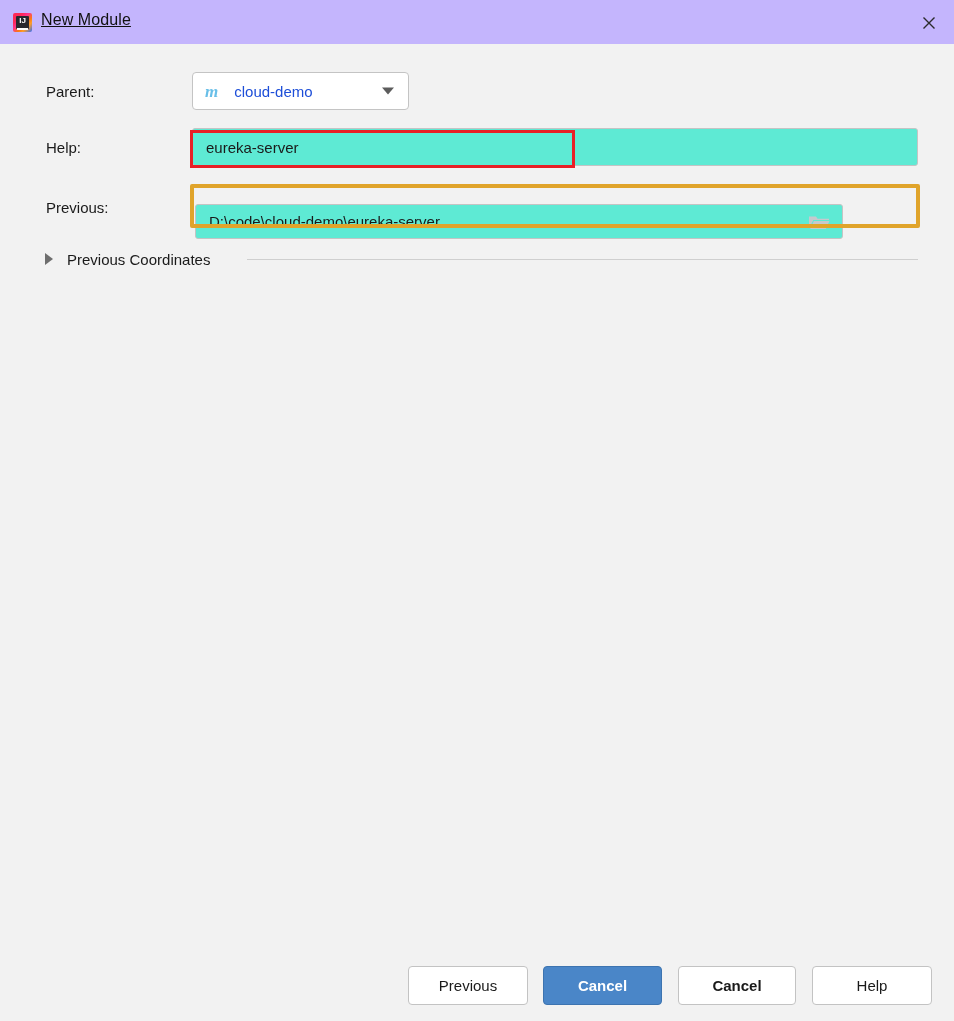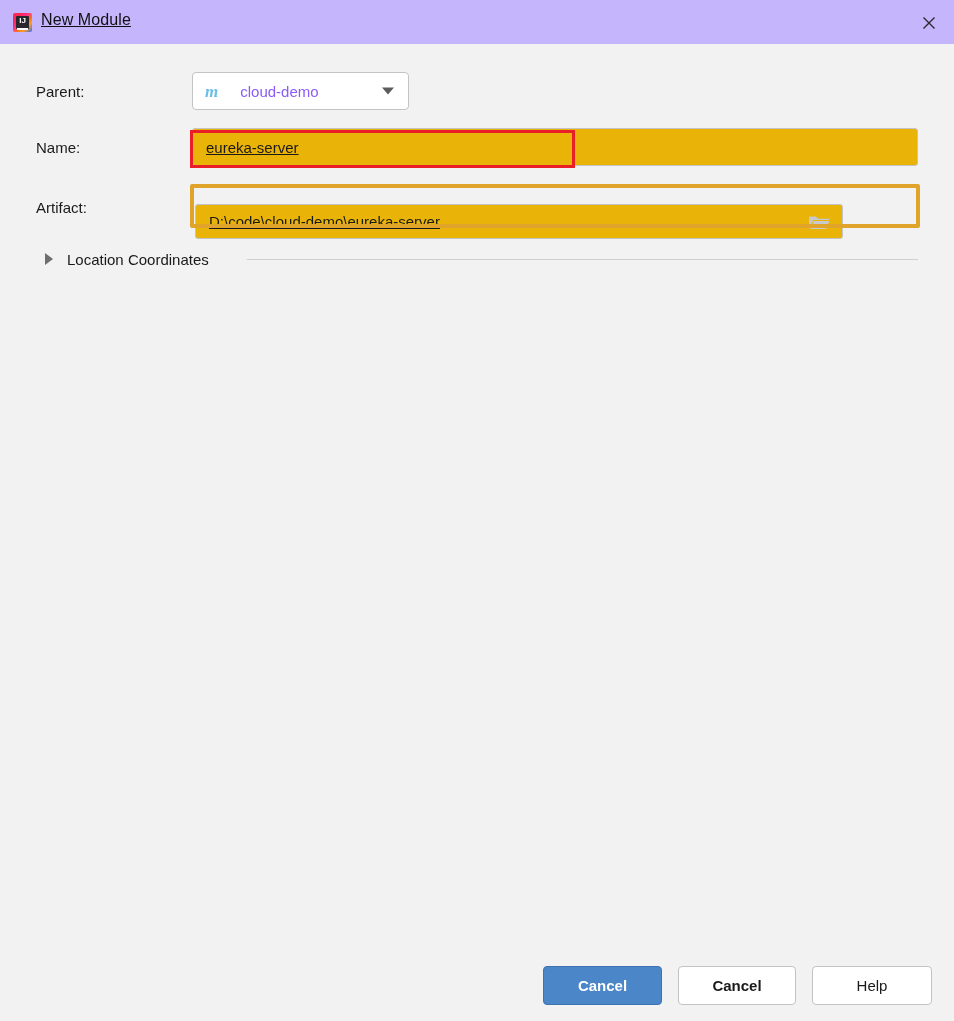--- a/index.html
+++ b/index.html
@@ -86,7 +86,7 @@
   }
   .row-label {
     position: absolute;
-    left: 36px;
+    left: 46px;
     font-size: 15px;
     color: #1a1a1a;
     white-space: nowrap;

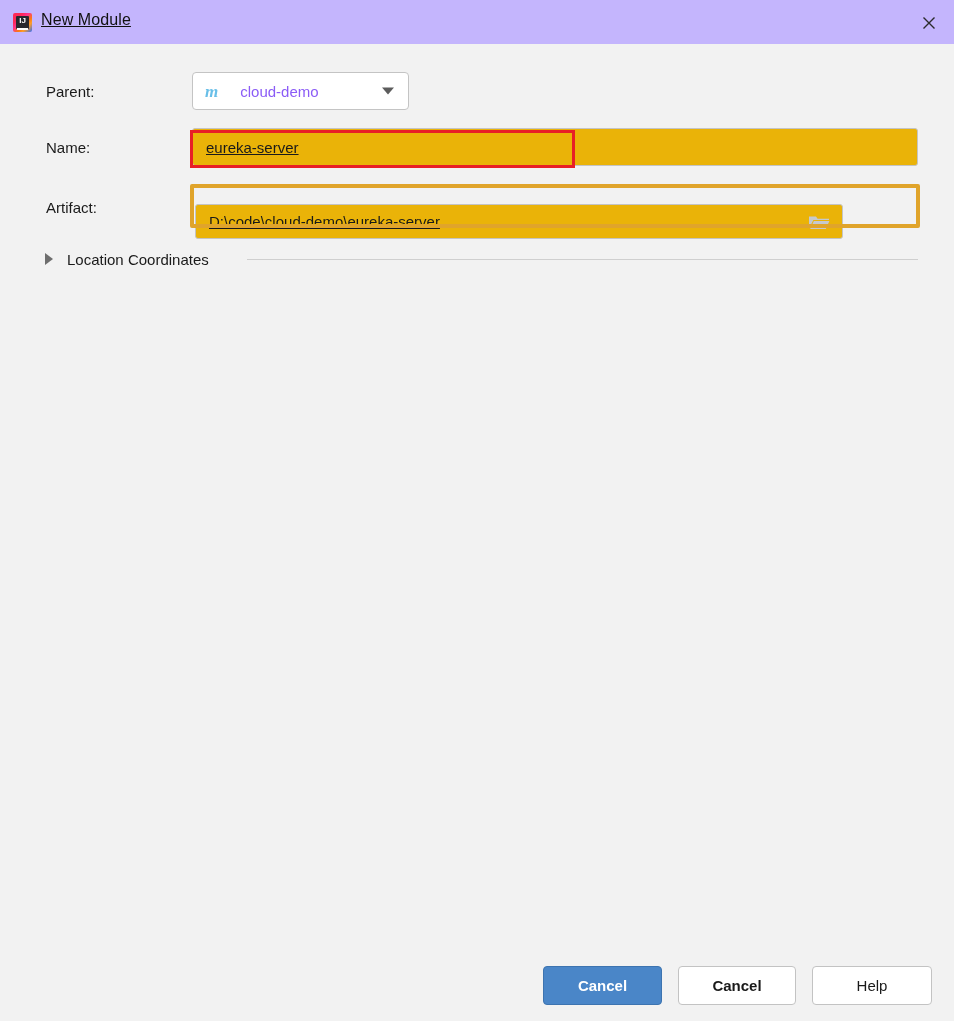--- a/index.html
+++ b/index.html
@@ -117,9 +117,9 @@
     line-height: 1;
   }
   .combo-value {
-    margin-left: 22px;
-    font-size: 15px;
-    color: #8b5cf6;
+    margin-left: 16px;
+    font-size: 15px;
+    color: #1d4ed8;
   }
   .combo-arrow {
     position: absolute;

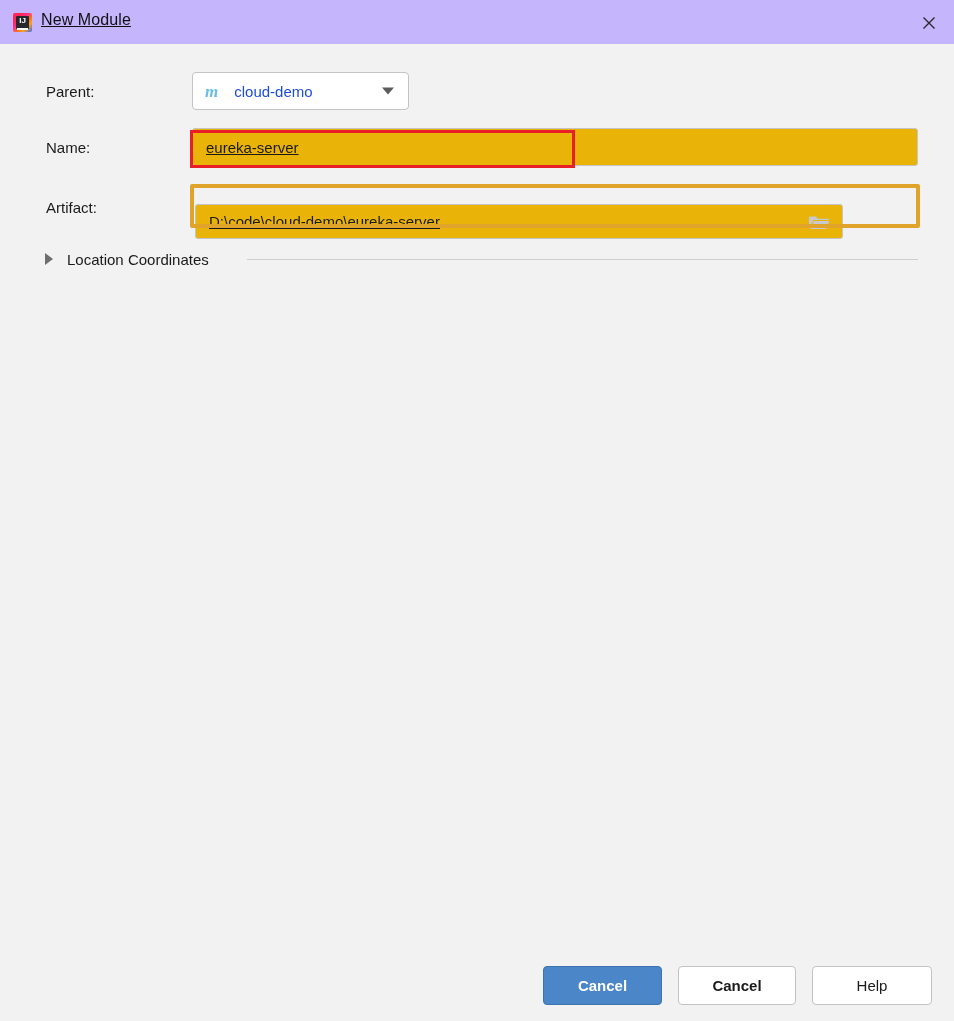--- a/index.html
+++ b/index.html
@@ -292,7 +292,7 @@
   </div>
 
   <div class="row row-name">
-    <div class="row-label">Name:</div>
+    <div class="row-label">Help:</div>
     <div class="text-input input-name">
       <span class="input-text">eureka-server</span>
     </div>

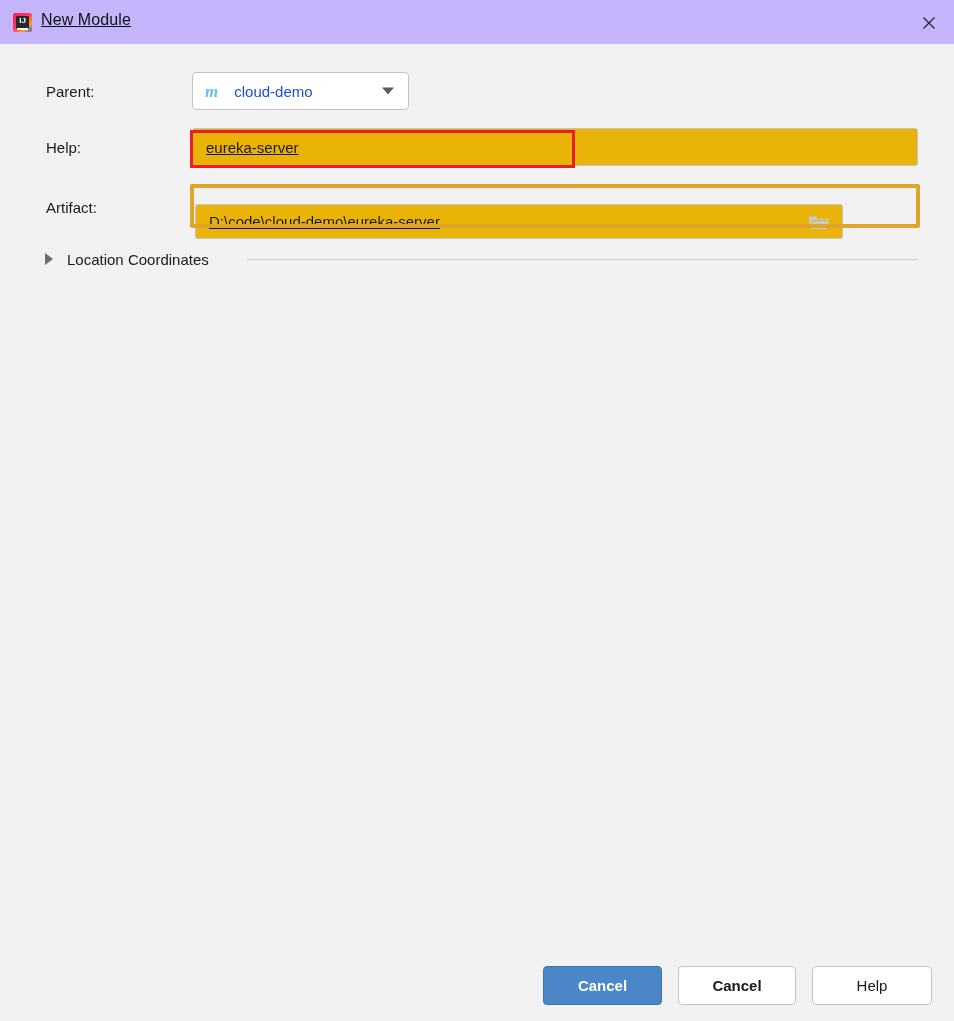--- a/index.html
+++ b/index.html
@@ -138,14 +138,13 @@
     position: absolute;
     top: 0;
     height: 38px;
-    background: #eab308;
+    background: #5eead4;
     border: 1px solid #c4c4c4;
     border-radius: 3px;
     box-sizing: border-box;
     display: flex;
     align-items: center;
     cursor: text;
-    text-decoration: underline;
   }
   .input-name {
     left: 192px;

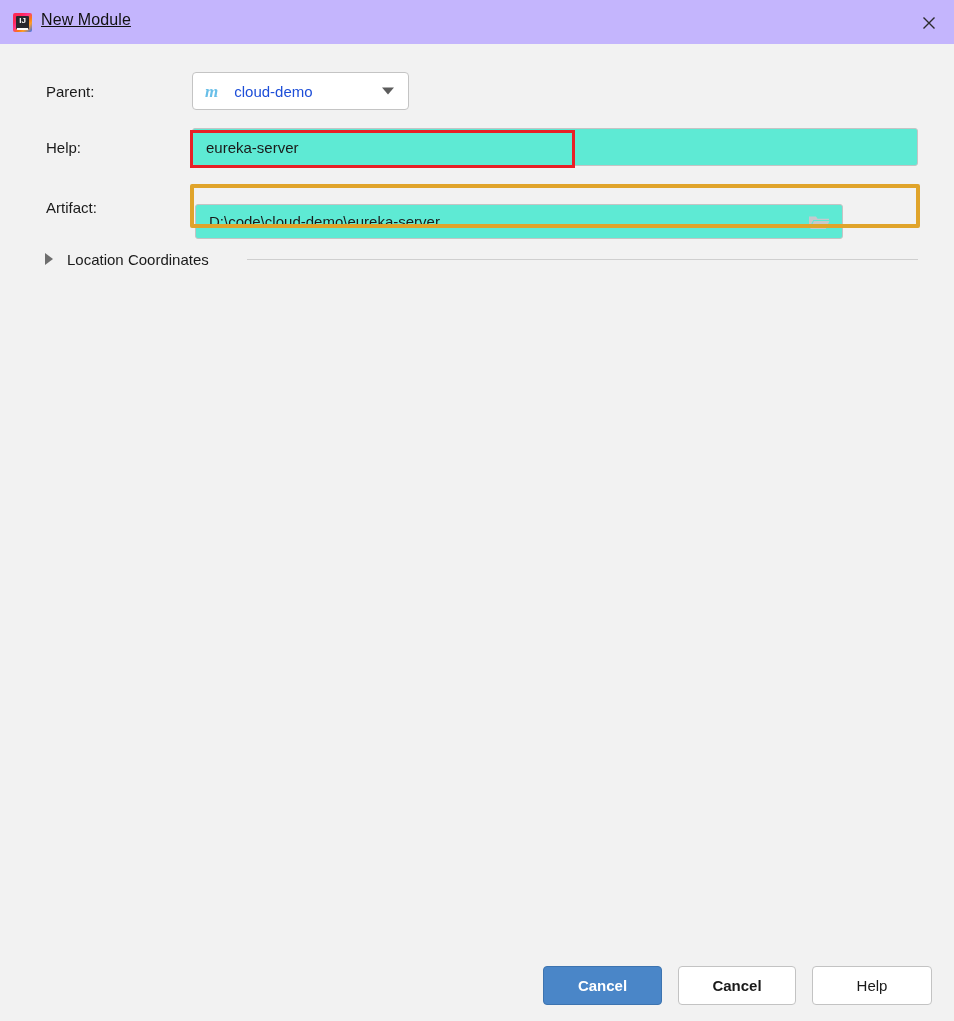--- a/index.html
+++ b/index.html
@@ -298,7 +298,7 @@
   </div>
 
   <div class="row row-location">
-    <div class="row-label">Artifact:</div>
+    <div class="row-label">Previous:</div>
     <div class="text-input input-location">
       <span class="input-text">D:\code\cloud-demo\eureka-server</span>
       <span class="folder-icon">

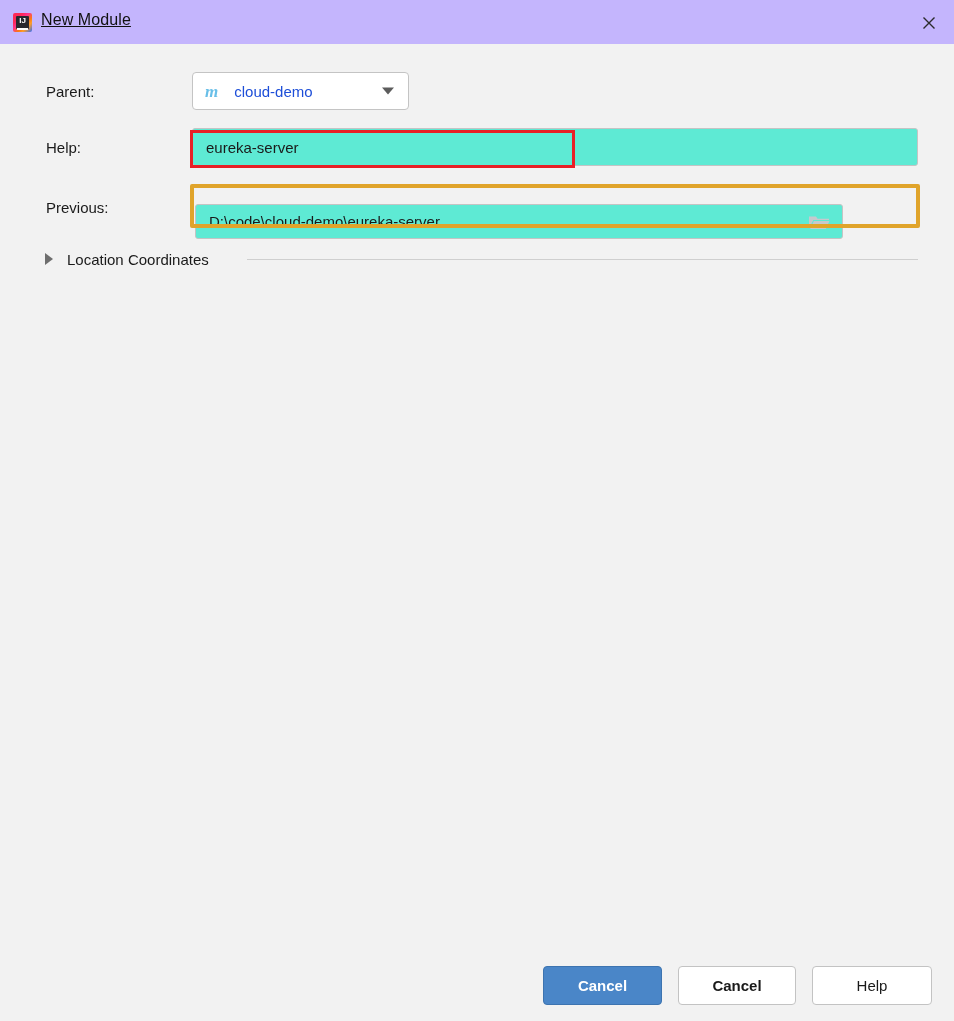--- a/index.html
+++ b/index.html
@@ -312,7 +312,7 @@
 
   <div class="collapsible">
     <span class="disclosure"></span>
-    <span class="collapsible-label">Location Coordinates</span>
+    <span class="collapsible-label">Previous Coordinates</span>
     <span class="collapsible-rule"></span>
   </div>
 

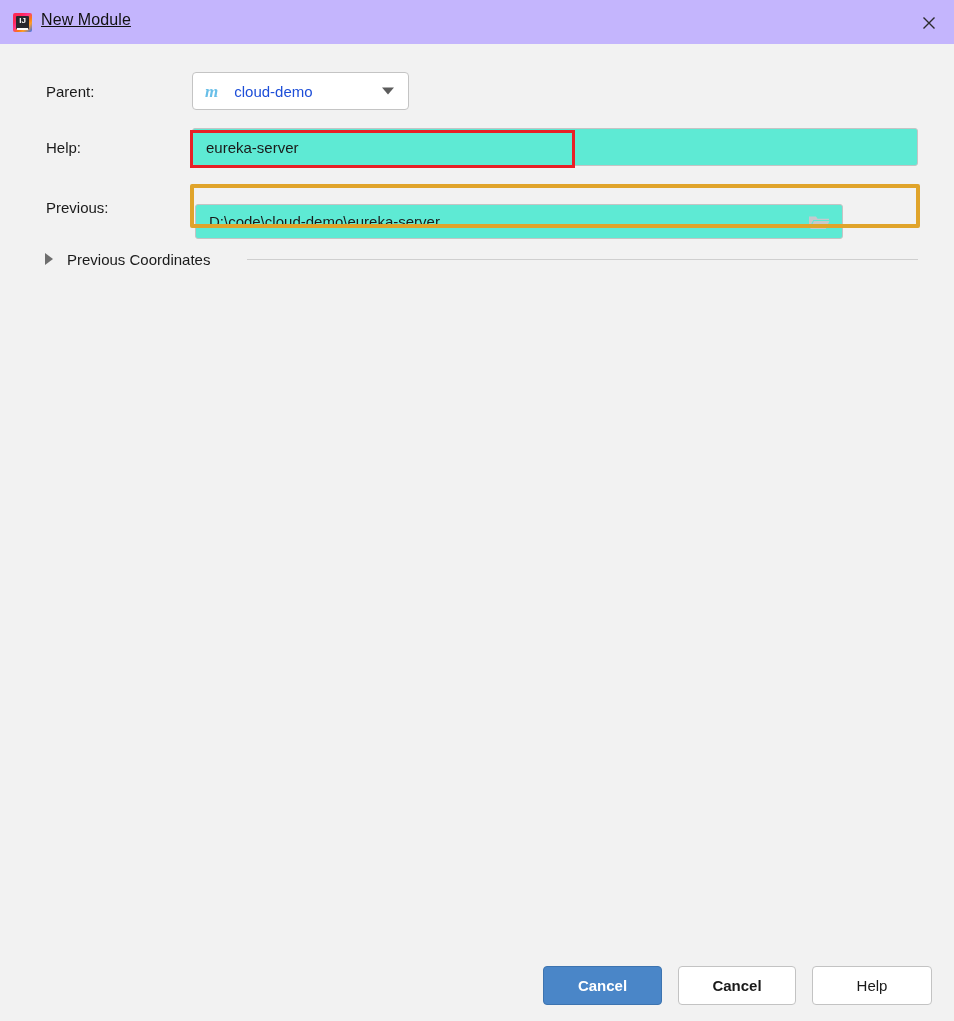--- a/index.html
+++ b/index.html
@@ -322,6 +322,7 @@
 <div class="annot annot-orange"></div>
 
 <div class="footer">
+  <div class="btn btn-default btn-previous">Previous</div>
   <div class="btn btn-primary btn-finish">Cancel</div>
   <div class="btn btn-default btn-cancel">Cancel</div>
   <div class="btn btn-default btn-help">Help</div>

